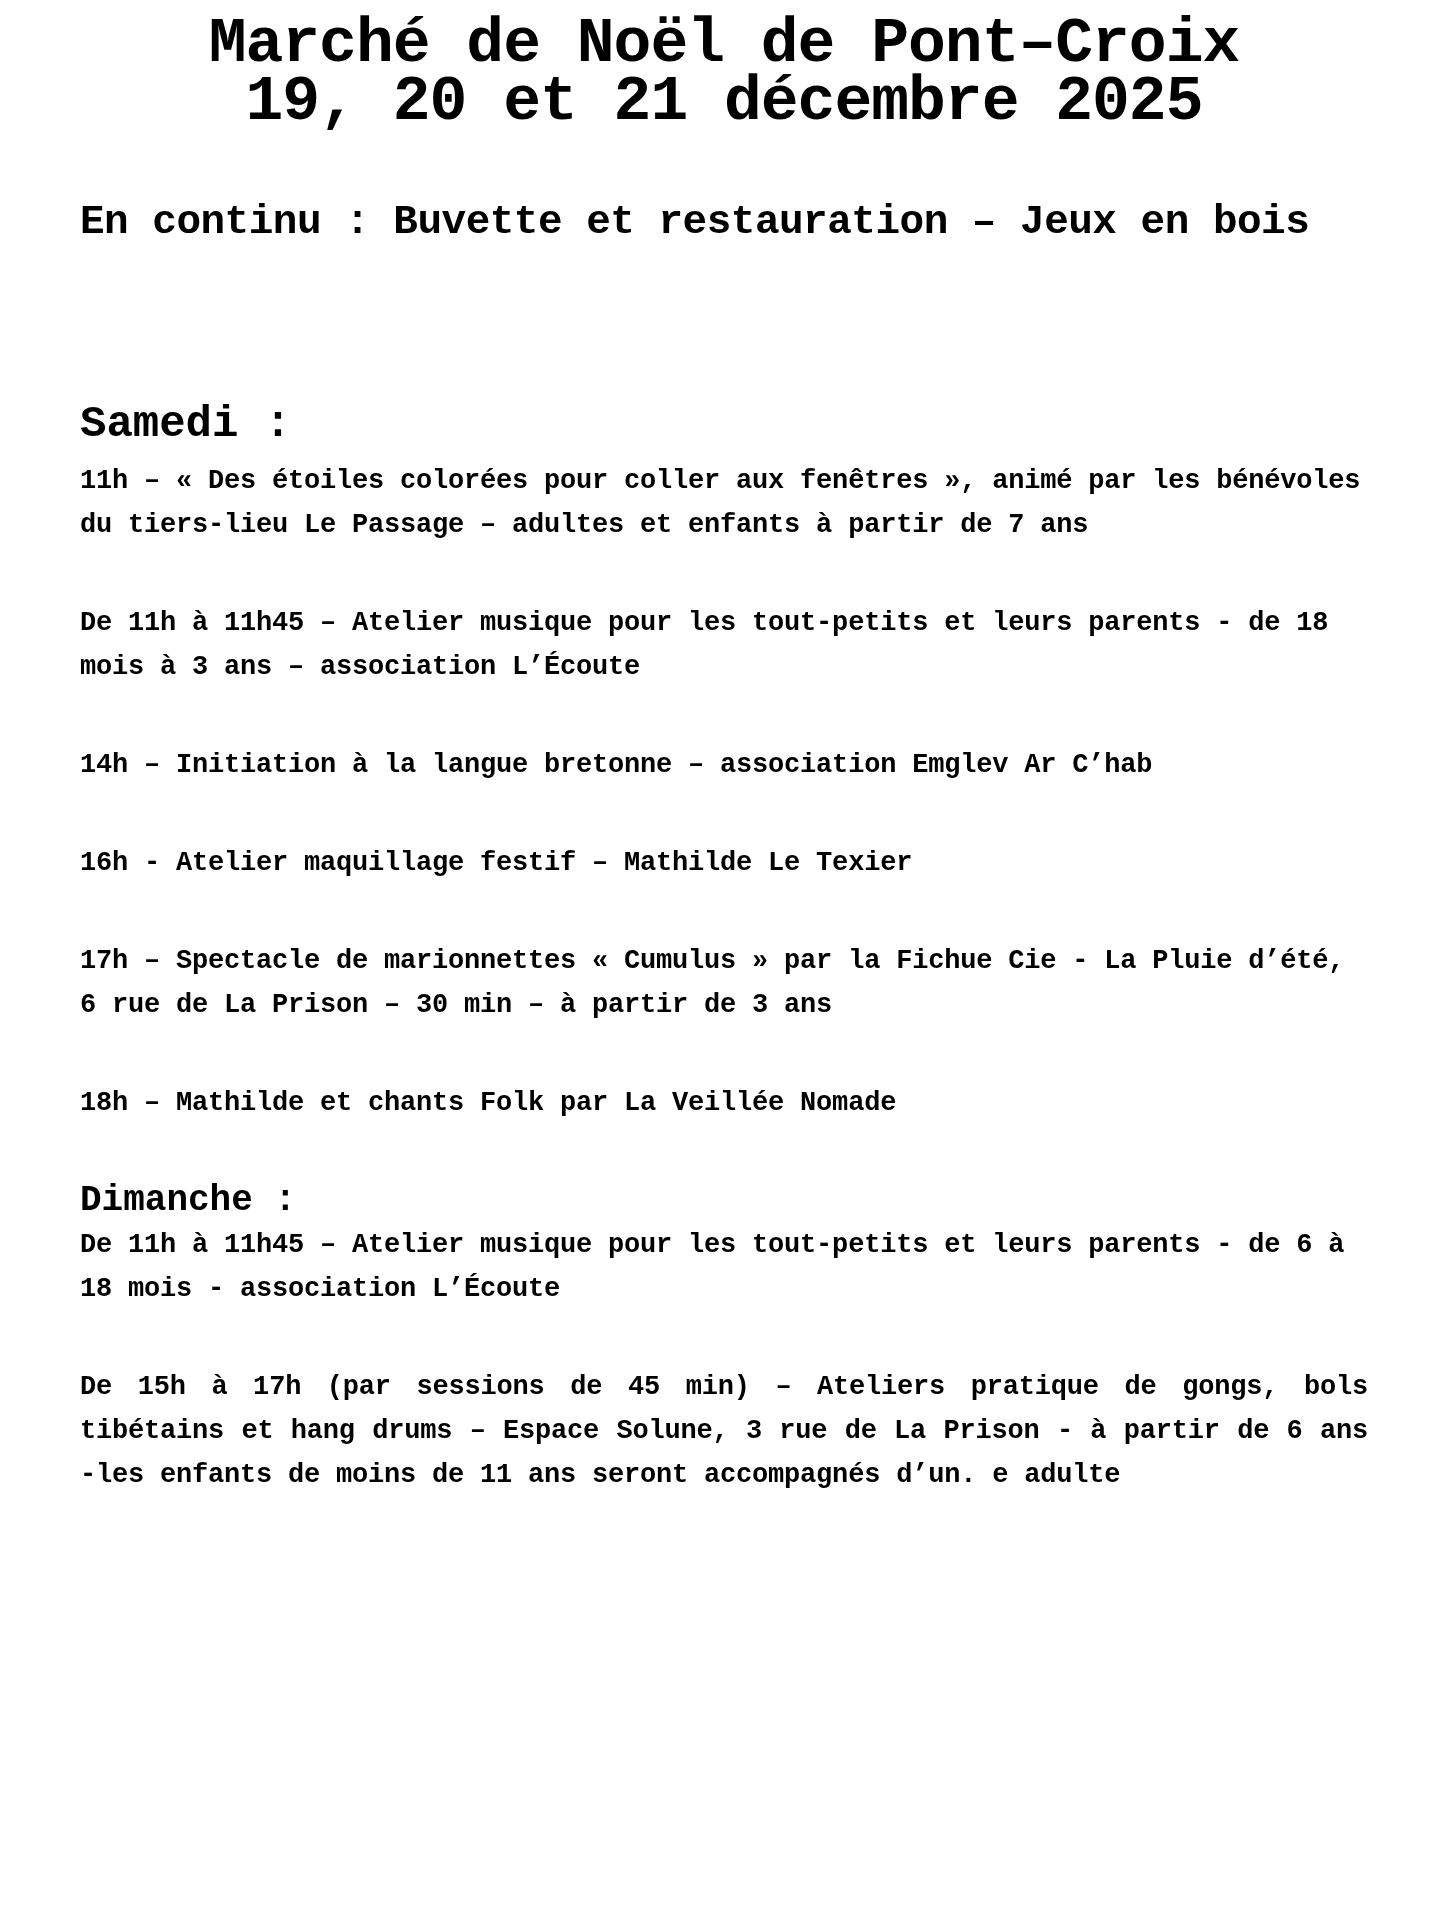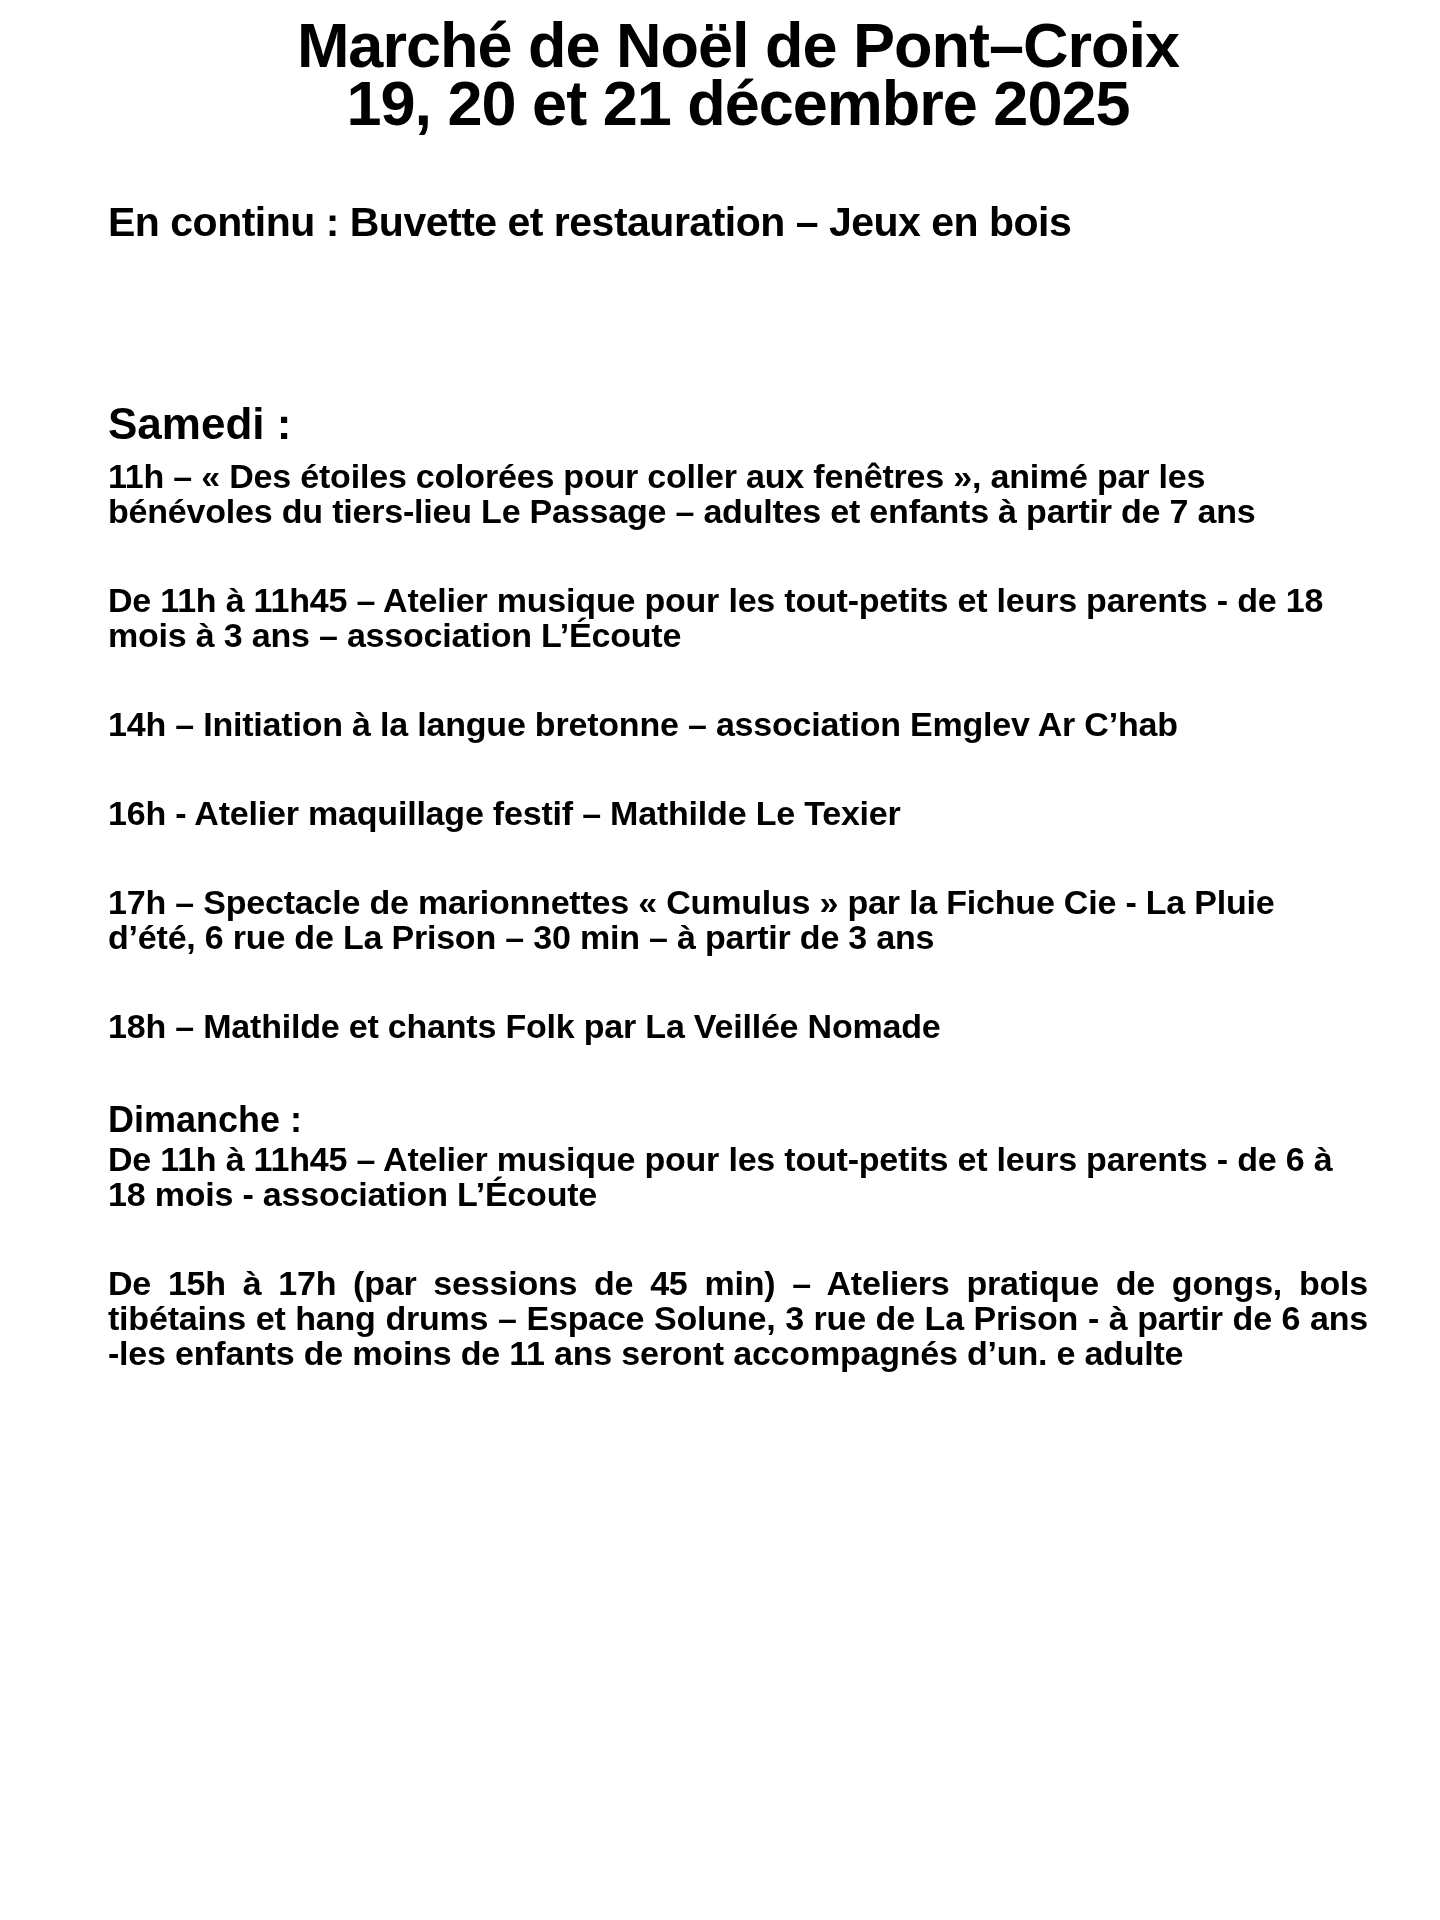--- a/index.html
+++ b/index.html
@@ -12,10 +12,10 @@
     width: 1440px;
     height: 1920px;
     box-sizing: border-box;
-    padding: 16px 72px 0 108px;
+    padding: 16px 72px 0 80px;
     background: #ffffff;
     color: #000000;
-    font-family: Liberation Sans, sans-serif;
+    font-family: Liberation Mono, monospace;
     font-weight: bold;
     overflow: hidden;
   }

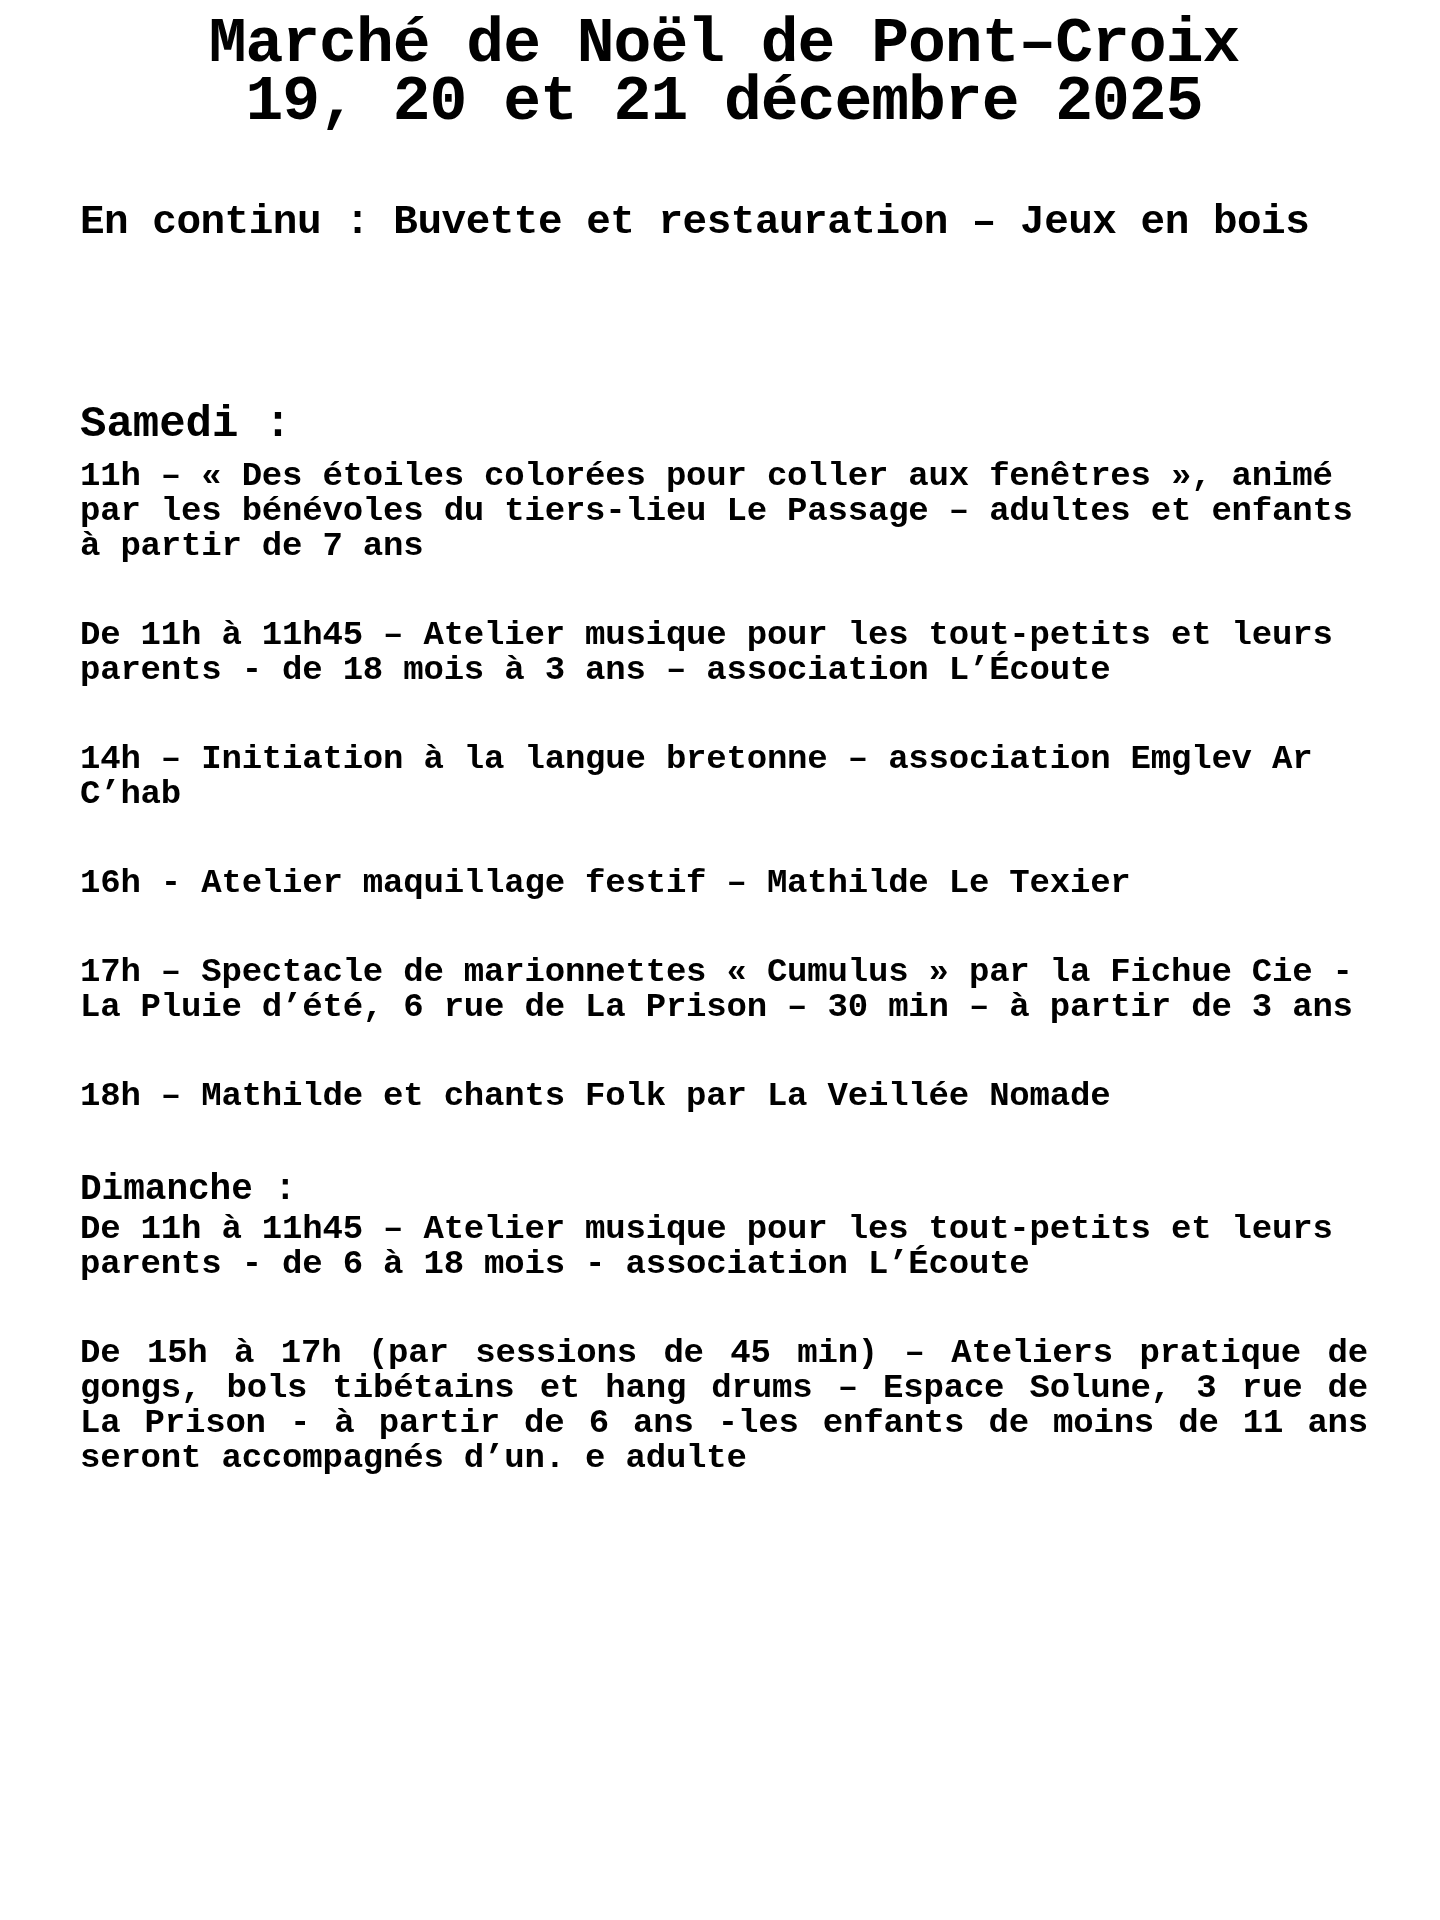--- a/index.html
+++ b/index.html
@@ -53,8 +53,8 @@
   }
   .event {
     margin: 0 0 54px 0;
-    font-size: 34px;
-    line-height: 35px;
+    font-size: 27px;
+    line-height: 44px;
     letter-spacing: -0.2px;
   }
   .event.justify {

